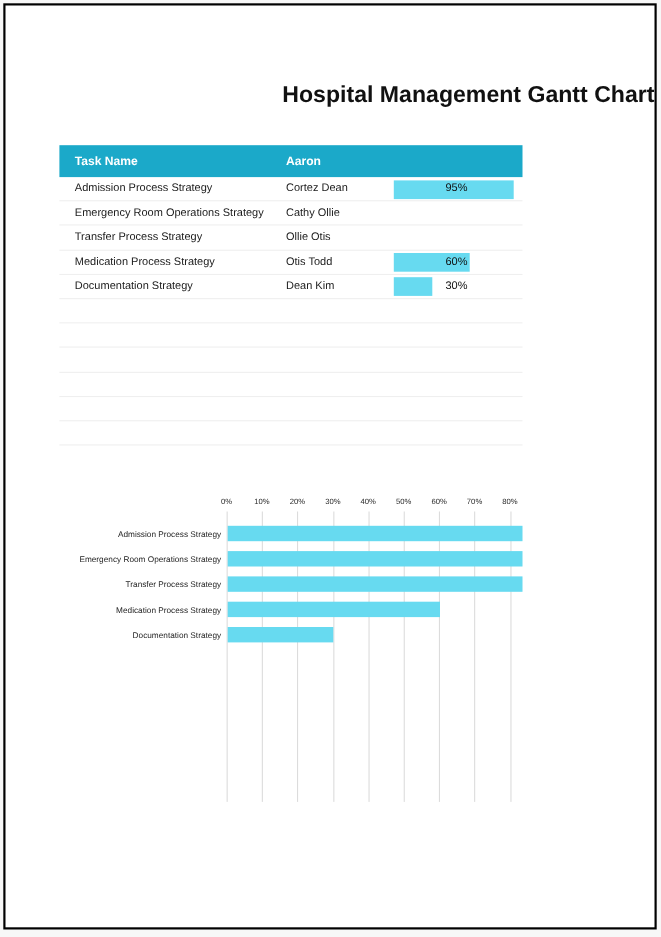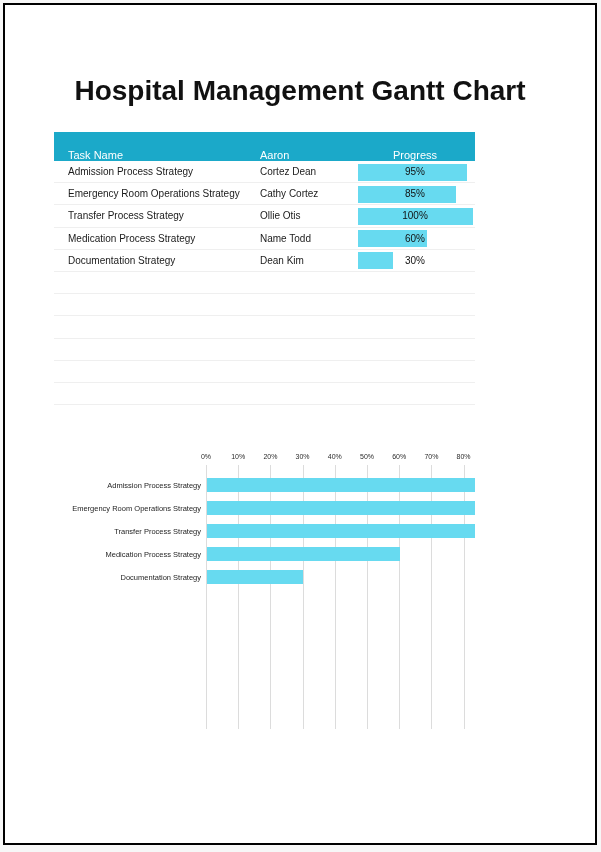--- a/index.html
+++ b/index.html
@@ -18,8 +18,8 @@
   }
   .title {
     position:absolute; top:70px; left:0; width:100%;
-    text-align:center;
-    font-size:28px; font-weight:700; color:#111111;
+    text-align:right;
+    font-size:21px; font-weight:700; color:#111111;
   }
   .task-table {
     position:absolute; left:49px; top:127px; width:421px;

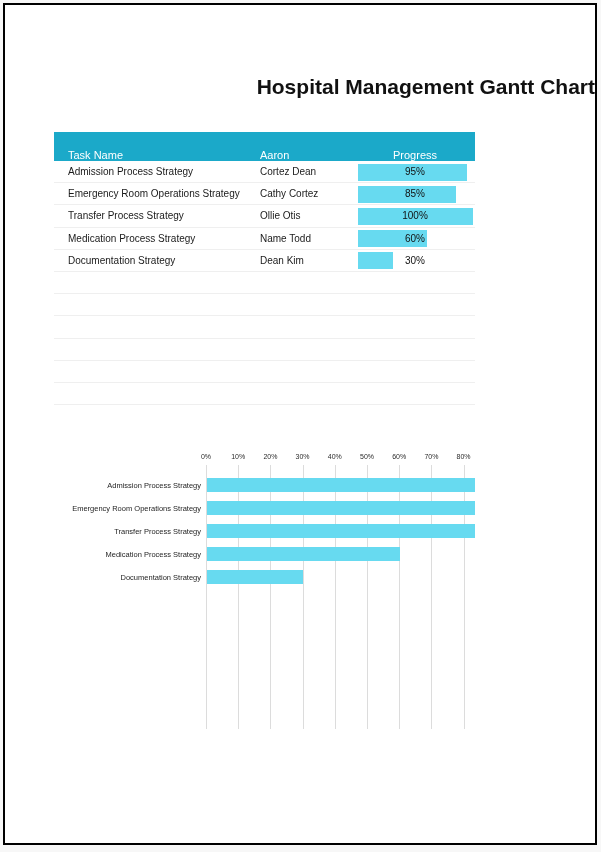--- a/index.html
+++ b/index.html
@@ -25,9 +25,9 @@
     position:absolute; left:49px; top:127px; width:421px;
   }
   .thead {
-    display:flex; align-items:flex-end;
+    display:flex; align-items:center;
     height:29px;
-    color:#ffffff; font-size:11px; font-weight:400;
+    color:#ffffff; font-size:11px; font-weight:700;
   }
   .col-task { width:201px; padding-left:14px; }
   .col-lead { width:100px; padding-left:5px; }

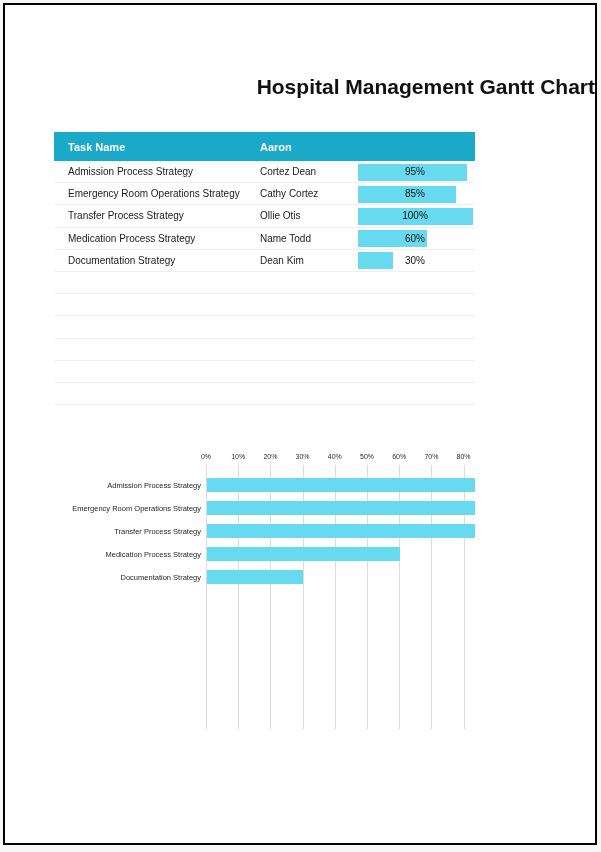--- a/index.html
+++ b/index.html
@@ -86,7 +86,7 @@
         </div>
         <div class="trow">
           <div class="col-task">Emergency Room Operations Strategy</div>
-          <div class="col-lead">Cathy Cortez</div>
+          <div class="col-lead">Cathy Ollie</div>
           <div class="td-progress">
             <div class="pbar" style="width: 97.75px; background: rgb(103, 218, 240);"></div>
             <div class="plabel">85%</div>

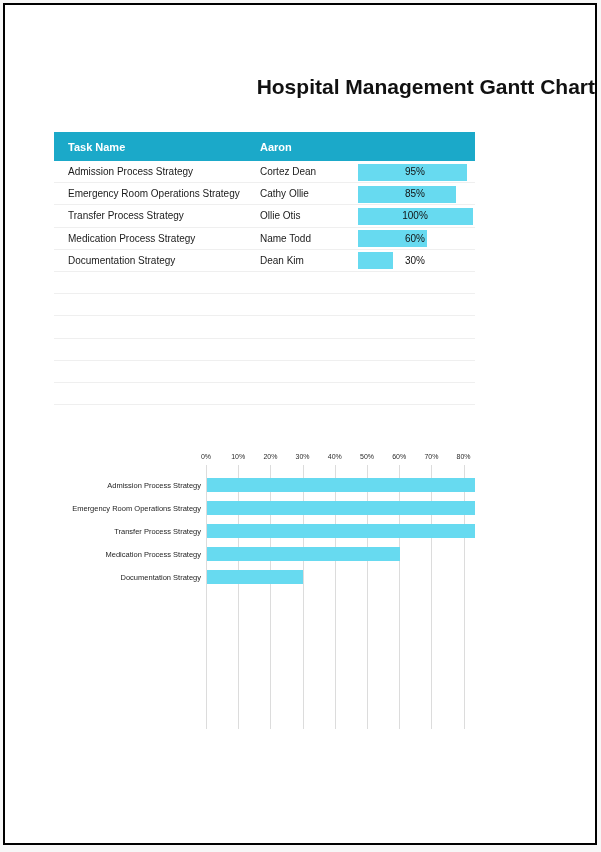--- a/index.html
+++ b/index.html
@@ -87,10 +87,6 @@
         <div class="trow">
           <div class="col-task">Emergency Room Operations Strategy</div>
           <div class="col-lead">Cathy Ollie</div>
-          <div class="td-progress">
-            <div class="pbar" style="width: 97.75px; background: rgb(103, 218, 240);"></div>
-            <div class="plabel">85%</div>
-          </div>
         </div>
         <div class="trow">
           <div class="col-task">Transfer Process Strategy</div>

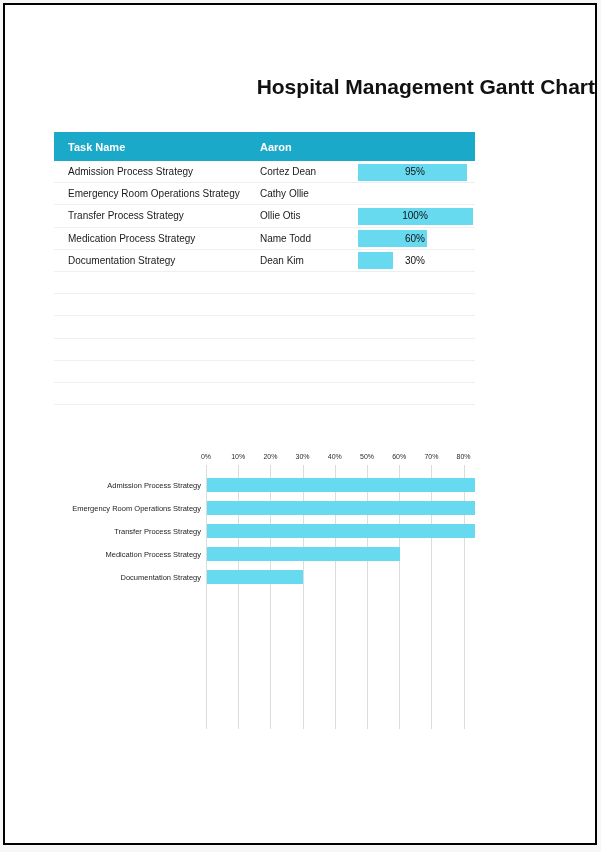--- a/index.html
+++ b/index.html
@@ -91,10 +91,6 @@
         <div class="trow">
           <div class="col-task">Transfer Process Strategy</div>
           <div class="col-lead">Ollie Otis</div>
-          <div class="td-progress">
-            <div class="pbar" style="width: 115px; background: rgb(103, 218, 240);"></div>
-            <div class="plabel">100%</div>
-          </div>
         </div>
         <div class="trow">
           <div class="col-task">Medication Process Strategy</div>

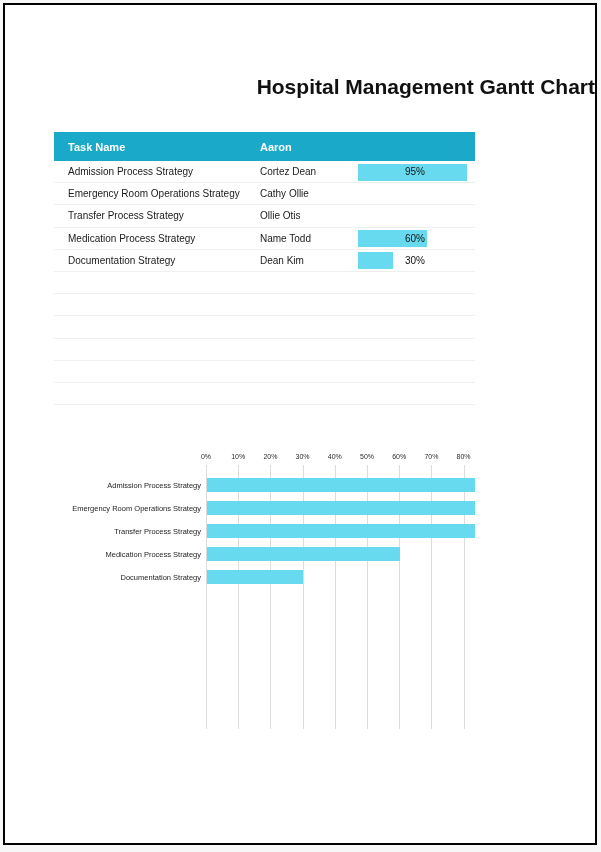--- a/index.html
+++ b/index.html
@@ -94,7 +94,7 @@
         </div>
         <div class="trow">
           <div class="col-task">Medication Process Strategy</div>
-          <div class="col-lead">Name Todd</div>
+          <div class="col-lead">Otis Todd</div>
           <div class="td-progress">
             <div class="pbar" style="width: 69px; background: rgb(103, 218, 240);"></div>
             <div class="plabel">60%</div>

